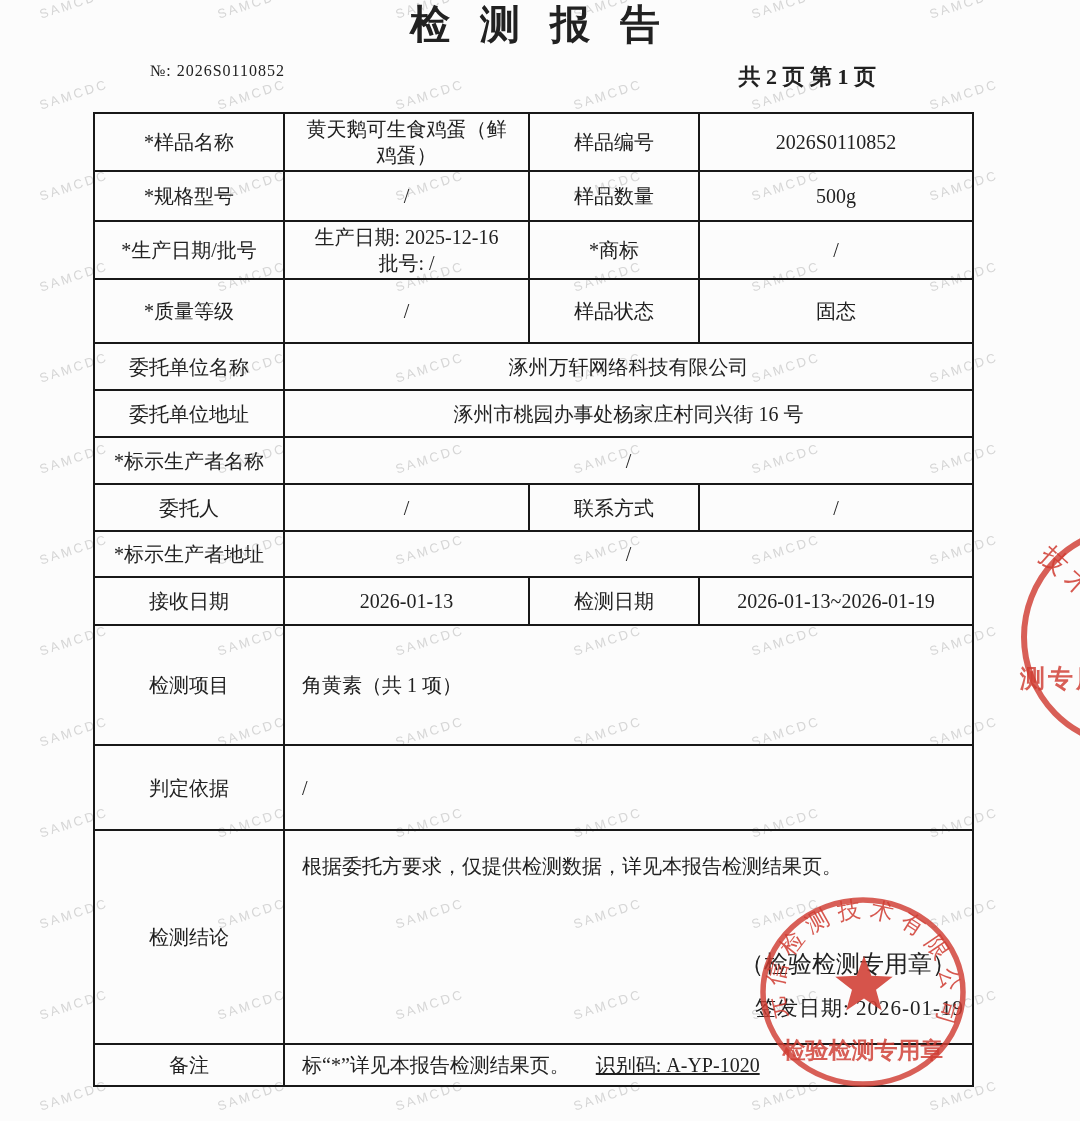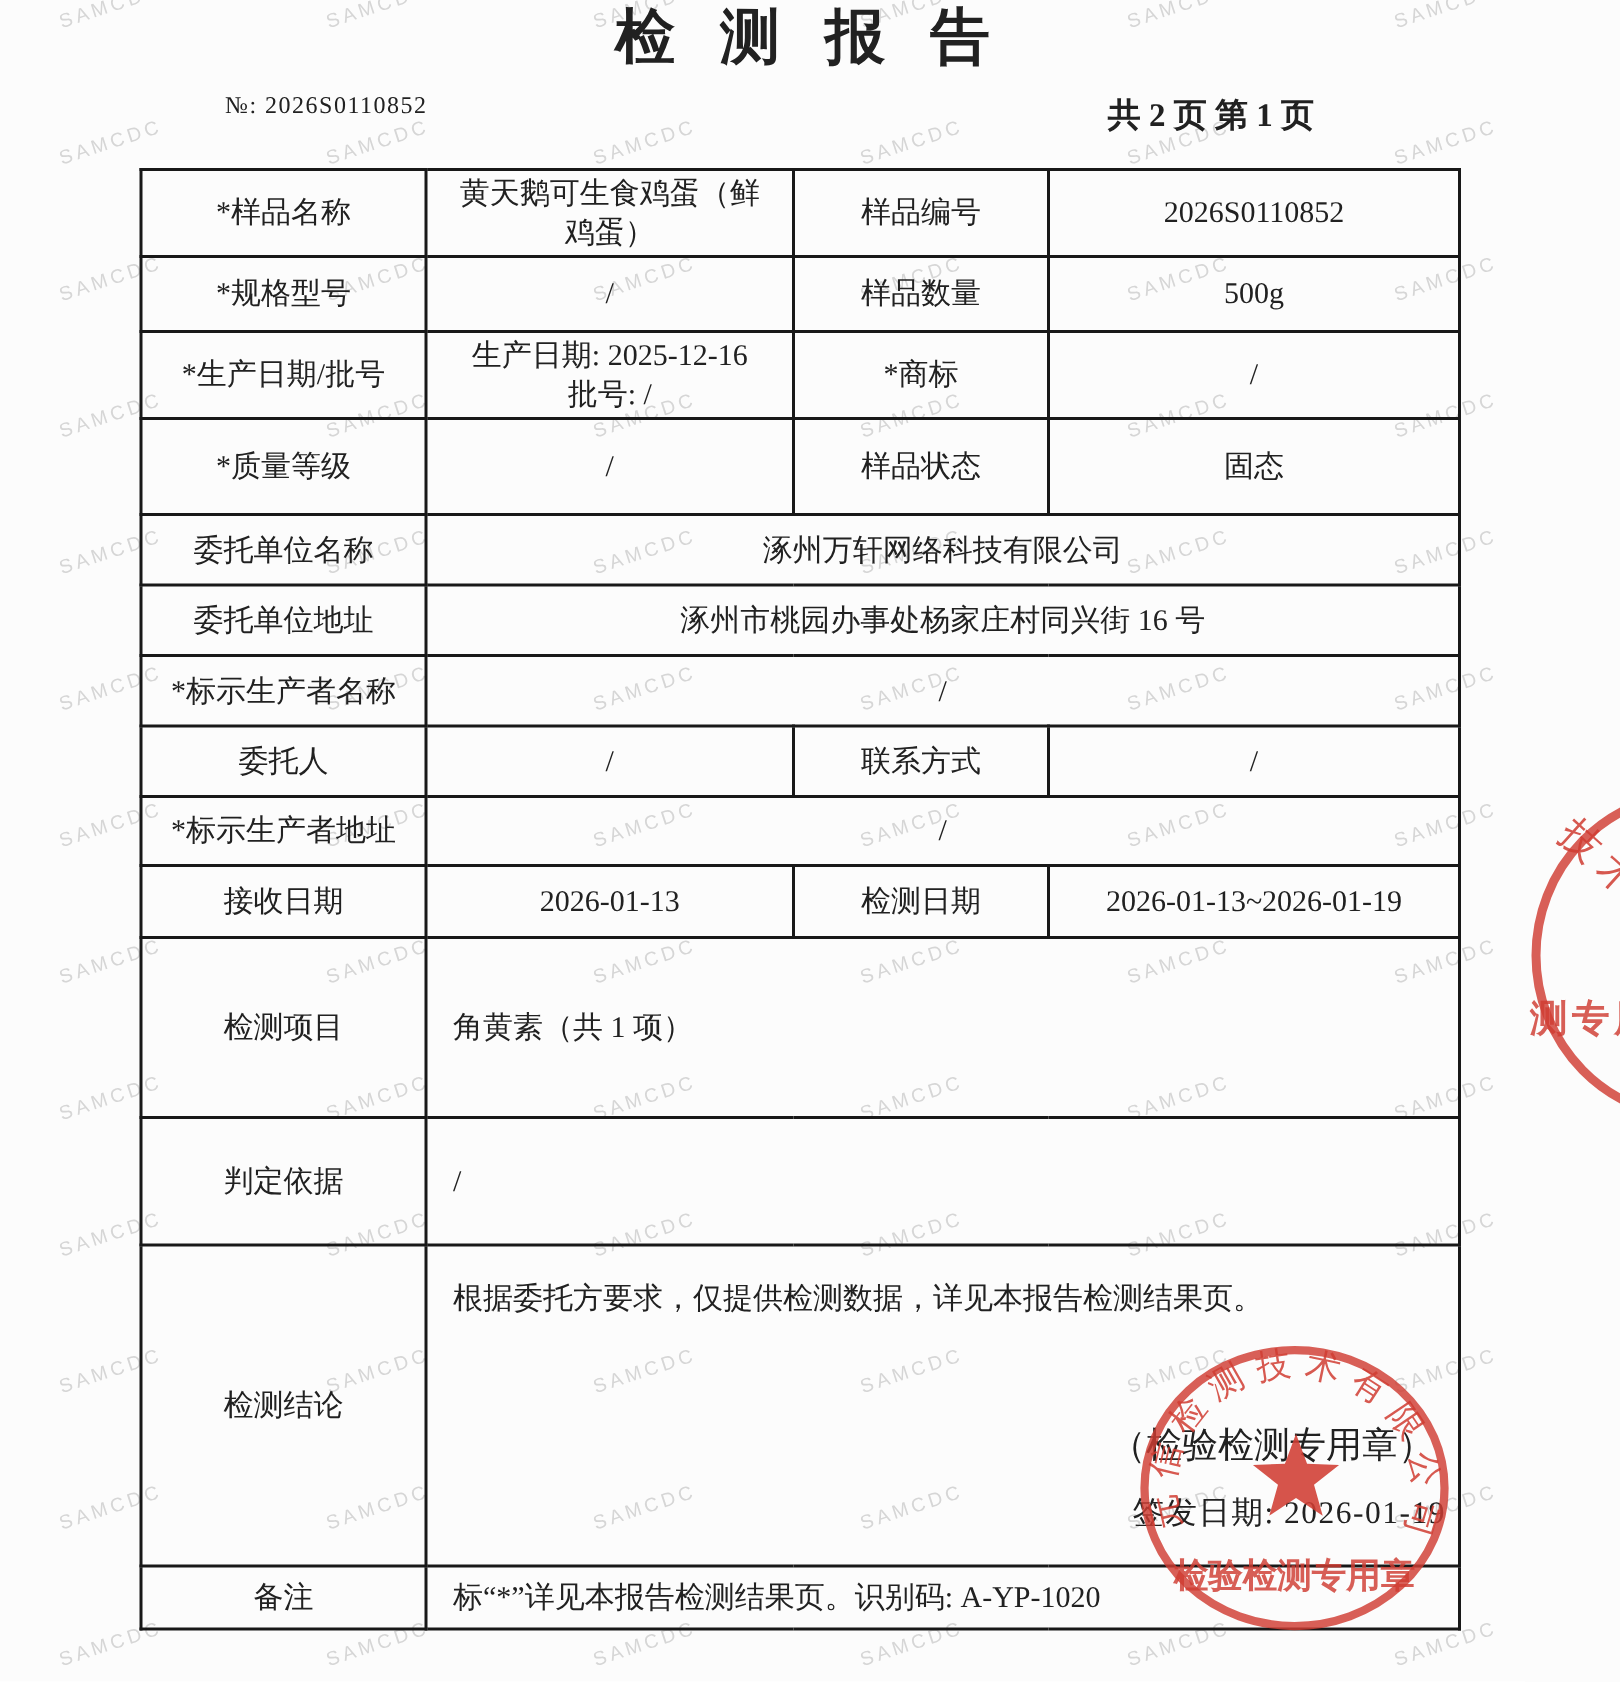--- a/index.html
+++ b/index.html
@@ -36,7 +36,7 @@
   .concl-body{position:absolute;left:17px;top:22px;font-size:20px;white-space:nowrap;}
   .concl-seal-note{position:absolute;right:16px;top:120px;font-size:24px;padding-left:24px;}
   .concl-issue-date{position:absolute;right:8px;top:164px;font-size:21px;letter-spacing:1px;}
-  .remark-code{}
+  .remark-code{margin-left:26px;text-decoration:underline;}
   
   .stamp{position:absolute;pointer-events:none;z-index:3;}
   #stamp-main{left:747px;top:882px;}

